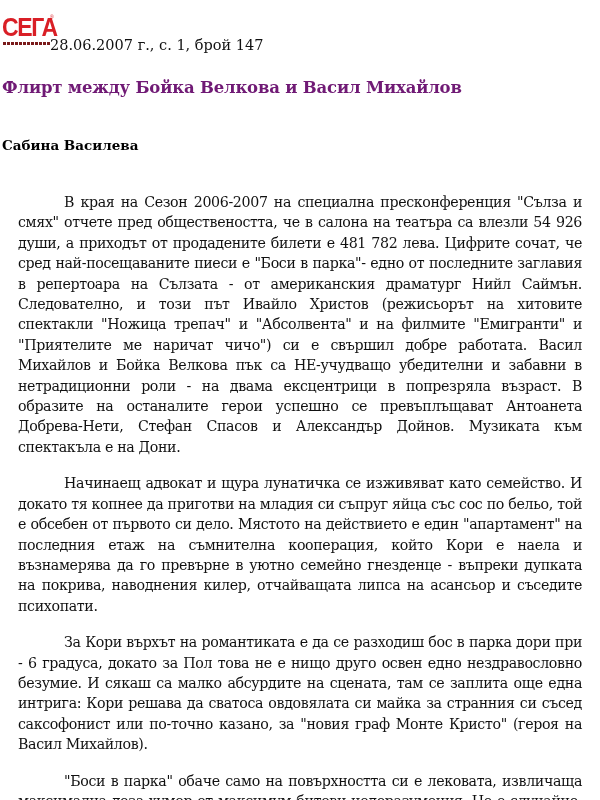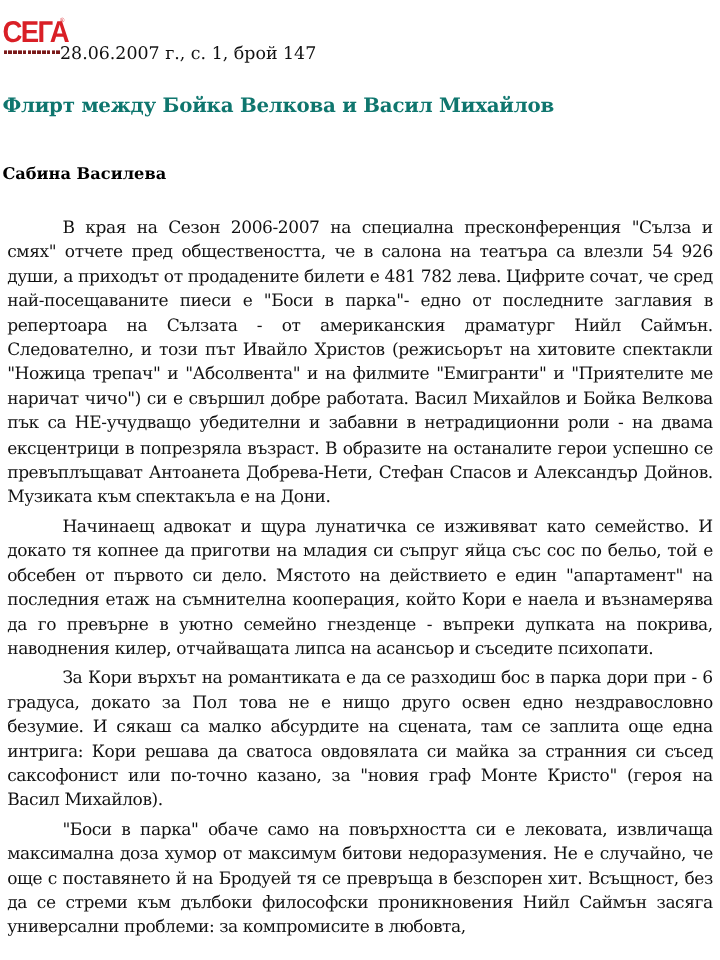--- a/index.html
+++ b/index.html
@@ -9,7 +9,7 @@
   .logo-reg { position: absolute; left: 48px; top: 0px; font-size: 5px; color: #d91f26; font-family: "Liberation Sans", sans-serif; }
   .logo-bar { position: absolute; left: 1px; top: 28px; width: 47px; height: 3px; background: repeating-linear-gradient(90deg, #7a1a1a 0 3px, #ffffff 3px 4px); }
   .meta { position: absolute; left: 2px; top: 37px; font-family: "DejaVu Serif", serif; font-weight: normal; font-size: 14.5px; color: #111; margin-left: 48px; }
-  .title { position: absolute; left: 2px; top: 78px; font-family: "DejaVu Serif", serif; font-weight: bold; font-size: 16.5px; color: #0f766e; letter-spacing: -0.2px; }
+  .title { position: absolute; left: 2px; top: 78px; font-family: "DejaVu Serif", serif; font-weight: bold; font-size: 16.5px; color: #701a75; letter-spacing: -0.2px; }
   .author { position: absolute; left: 2px; top: 137px; font-family: "DejaVu Serif", serif; font-weight: bold; font-size: 13.5px; color: #000000; }
   .body { position: absolute; left: 2px; top: 176px; width: 596px; font-family: "DejaVu Serif", serif; font-size: 14.2px; line-height: 20.4px; text-align: justify; color: #111; letter-spacing: -0.35px; }
   .body p { margin: 4px; text-indent: 46px; }

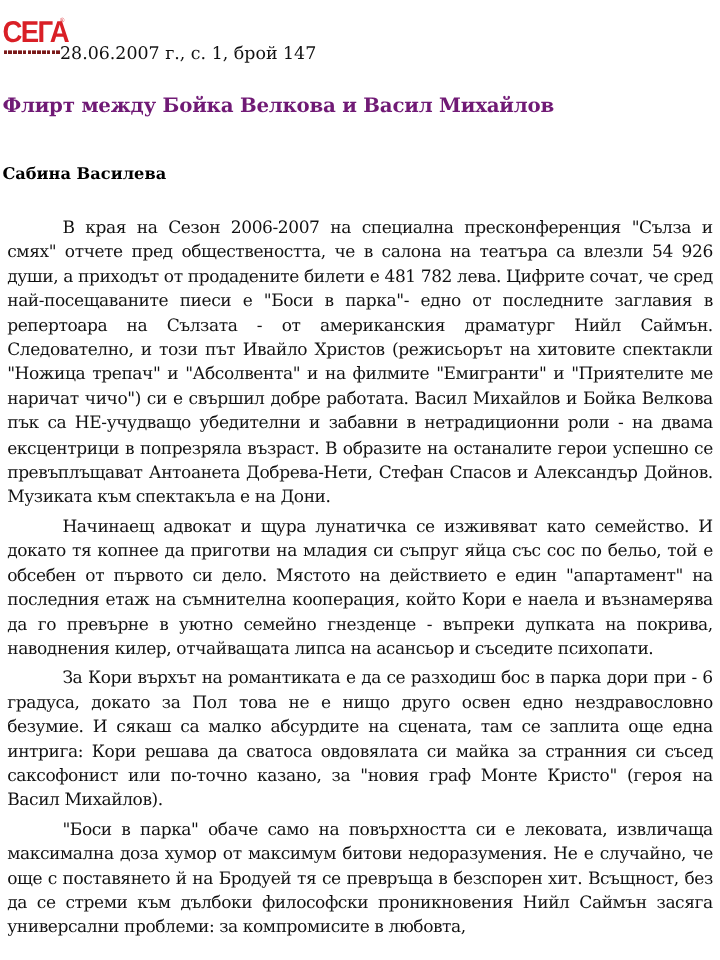--- a/index.html
+++ b/index.html
@@ -12,7 +12,7 @@
   .title { position: absolute; left: 2px; top: 78px; font-family: "DejaVu Serif", serif; font-weight: bold; font-size: 16.5px; color: #701a75; letter-spacing: -0.2px; }
   .author { position: absolute; left: 2px; top: 137px; font-family: "DejaVu Serif", serif; font-weight: bold; font-size: 13.5px; color: #000000; }
   .body { position: absolute; left: 2px; top: 176px; width: 596px; font-family: "DejaVu Serif", serif; font-size: 14.2px; line-height: 20.4px; text-align: justify; color: #111; letter-spacing: -0.35px; }
-  .body p { margin: 4px; text-indent: 46px; }
+  .body p { margin: 16px; text-indent: 46px; }
 </style>
 </head>
 <body>

